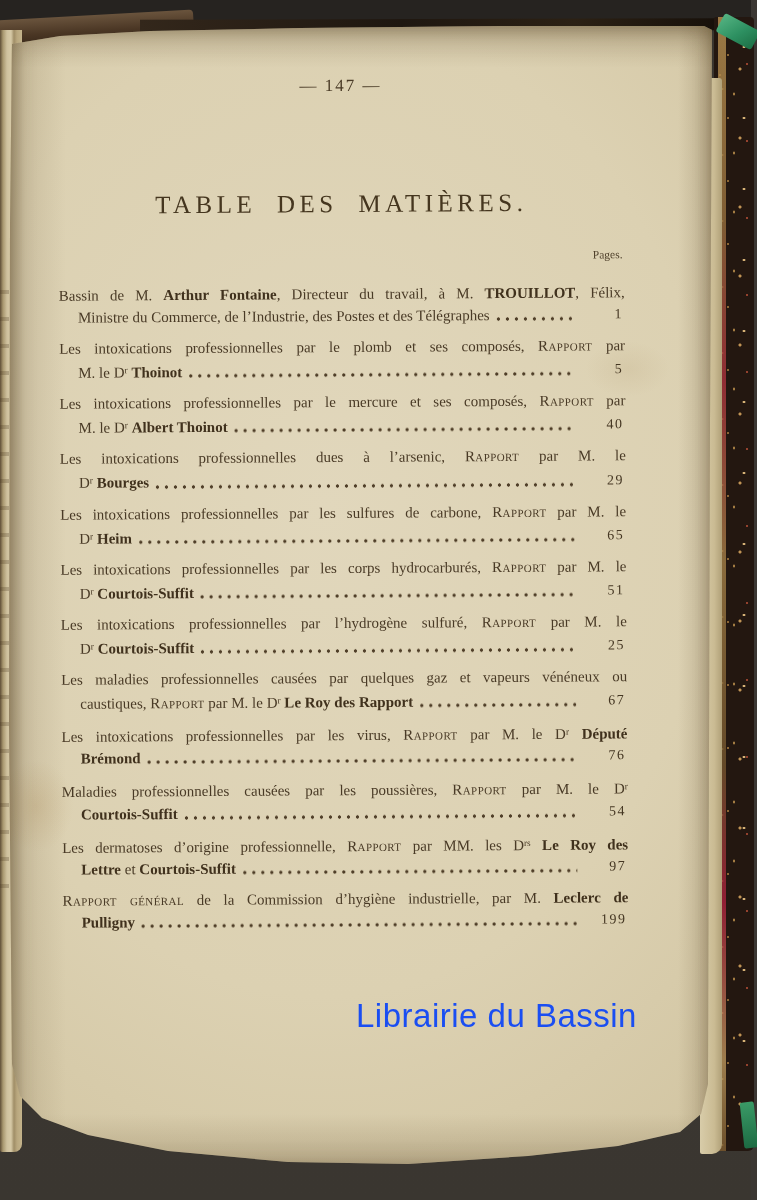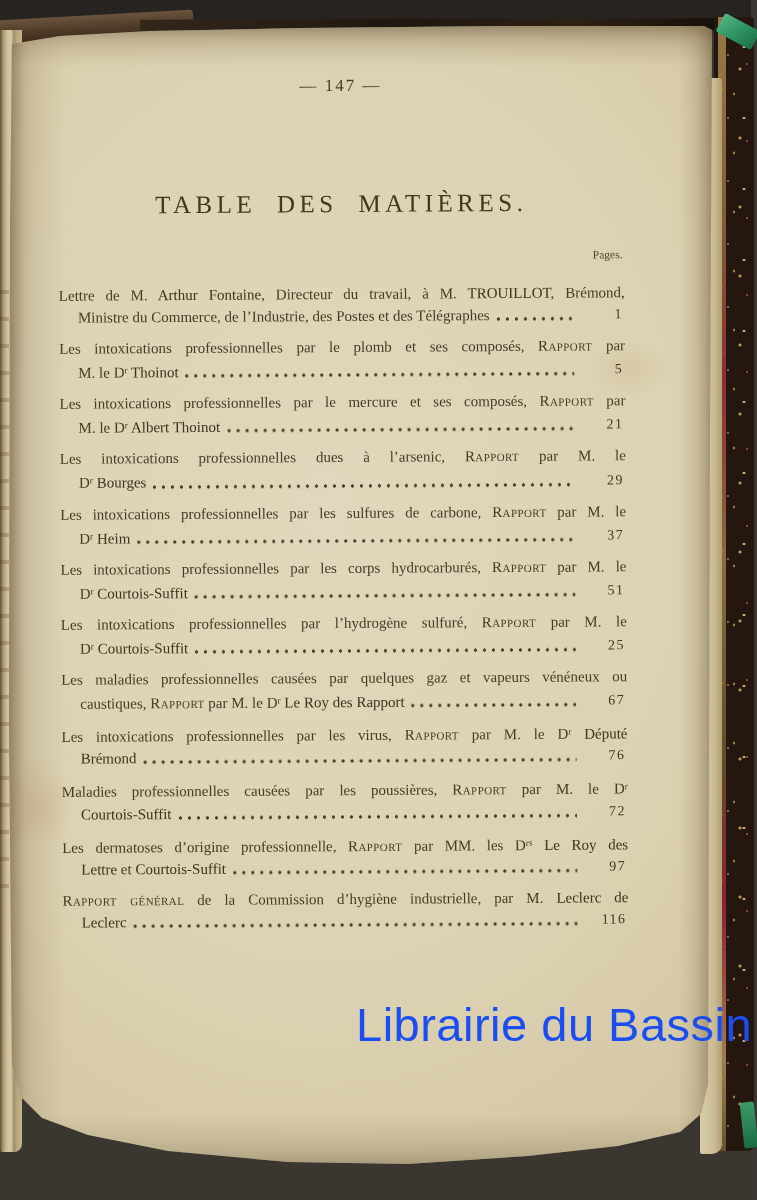--- a/index.html
+++ b/index.html
@@ -107,7 +107,7 @@
       <div class="pages-label">Pages.</div>
       <div class="entries" id="entries">
           <div class="entry">
-            <div class="line1"><span>Lettre de M. </span><span class="b">Arthur Fontaine</span><span>, Directeur du travail, à M. </span><span class="b">TROUILLOT</span><span>, Brémond,</span></div>
+            <div class="line1"><span>Bassin de M. </span><span class="b">Arthur Fontaine</span><span>, Directeur du travail, à M. </span><span class="b">TROUILLOT</span><span>, Brémond,</span></div>
             <div class="line2">
               <span class="l2text"><span>Ministre du Commerce, de l’Industrie, des Postes et des Télégraphes</span></span>
               <span class="dots"></span>

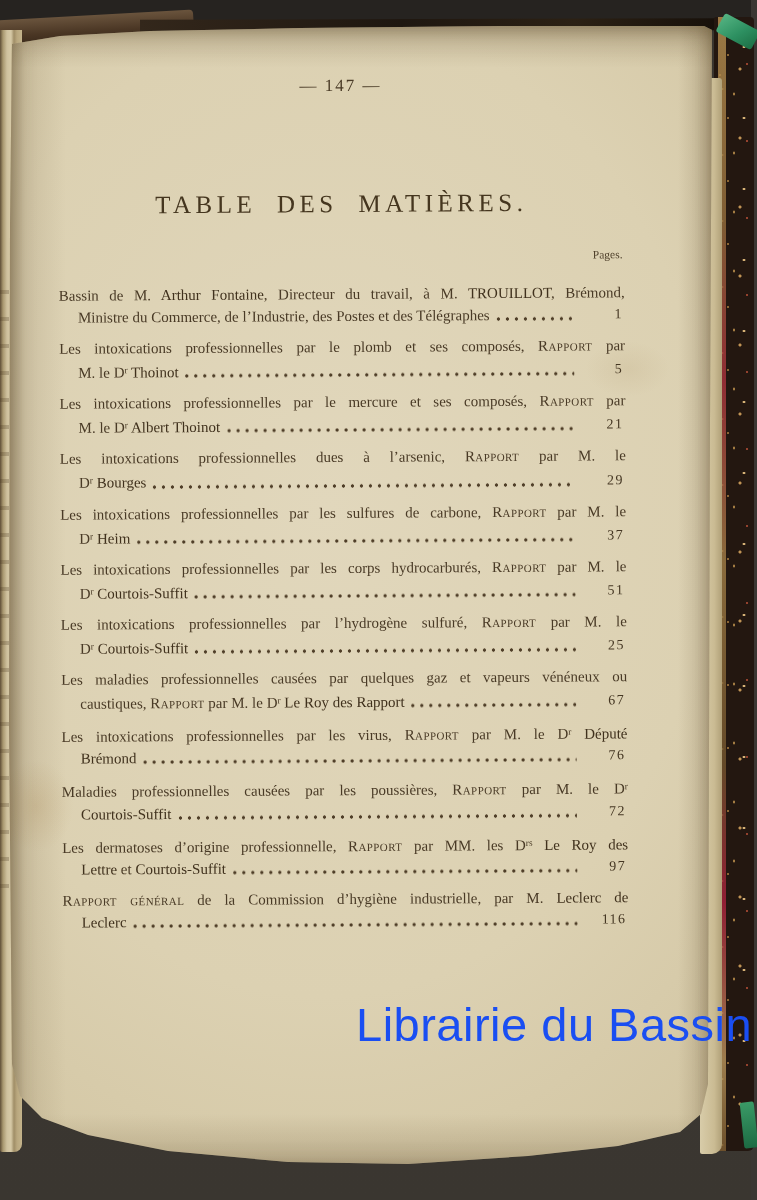--- a/index.html
+++ b/index.html
@@ -80,7 +80,7 @@
     background-size:9px 6px; background-repeat:repeat-x; }
   .pnum { flex:0 0 46px; text-align:right; padding-right:2px; font-size:14px;
     letter-spacing:1.5px; color:#453723; align-self:flex-end; }
-  .b { font-weight:400; color:#40311d; }
+  .b { font-weight:700; color:#40311d; }
   .sc { font-variant:small-caps; letter-spacing:.4px; }
   .sup { font-size:.62em; vertical-align:.45em; }
 

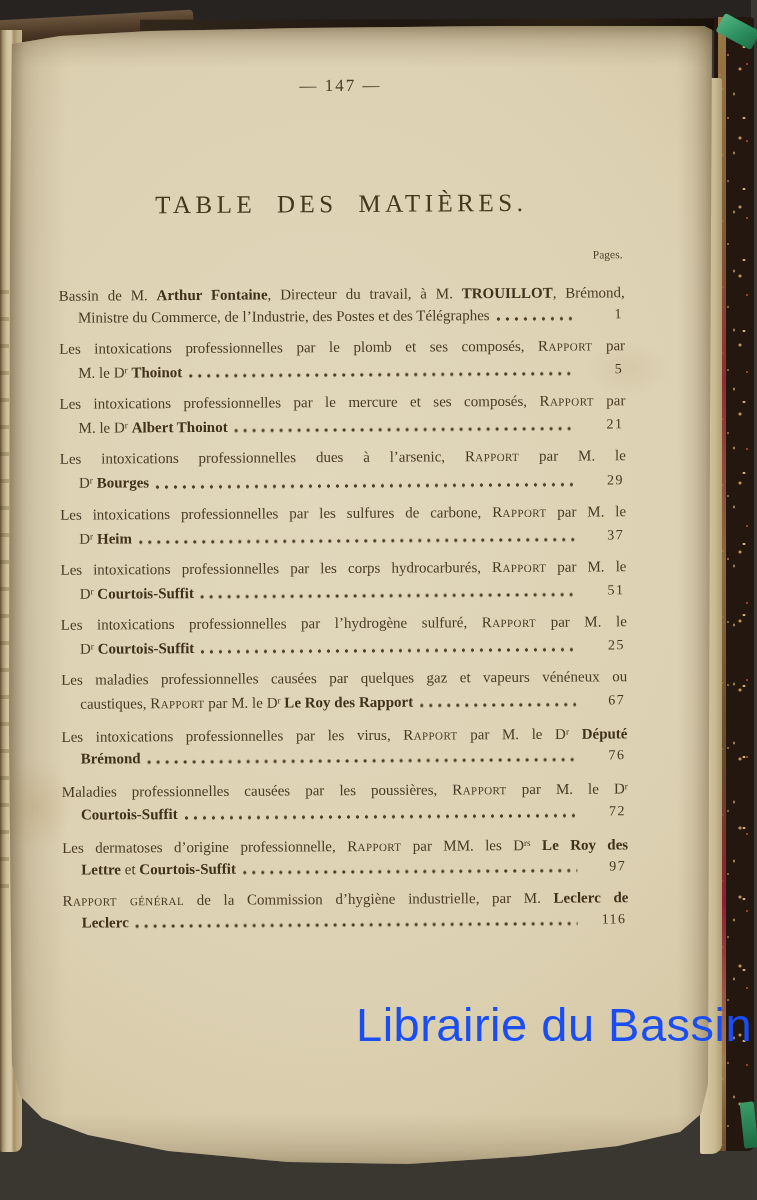--- a/index.html
+++ b/index.html
@@ -107,7 +107,7 @@
       <div class="pages-label">Pages.</div>
       <div class="entries" id="entries">
           <div class="entry">
-            <div class="line1"><span>Bassin de M. </span><span class="b">Arthur Fontaine</span><span>, Directeur du travail, à M. </span><span class="b">TROUILLOT</span><span>, Brémond,</span></div>
+            <div class="line1"><span>Bassin de M. </span><span class="b">Arthur Fontaine</span><span>, Directeur du travail, à M. </span><span class="b">TROUILLOT</span><span>, Félix,</span></div>
             <div class="line2">
               <span class="l2text"><span>Ministre du Commerce, de l’Industrie, des Postes et des Télégraphes</span></span>
               <span class="dots"></span>

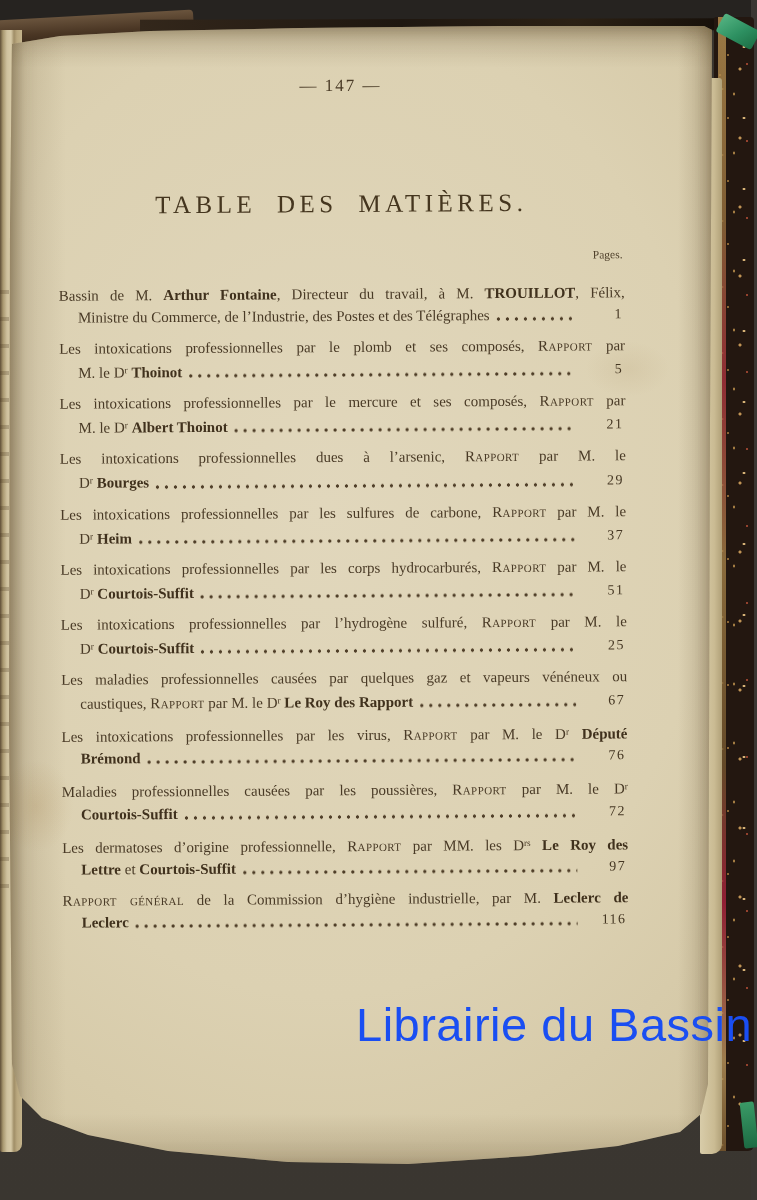--- a/index.html
+++ b/index.html
@@ -127,7 +127,7 @@
             <div class="line2">
               <span class="l2text"><span>M. le D</span><span class="sup">r</span><span> </span><span class="b">Albert Thoinot</span></span>
               <span class="dots"></span>
-              <span class="pnum">21</span>
+              <span class="pnum">40</span>
             </div>
           </div>
           <div class="entry">

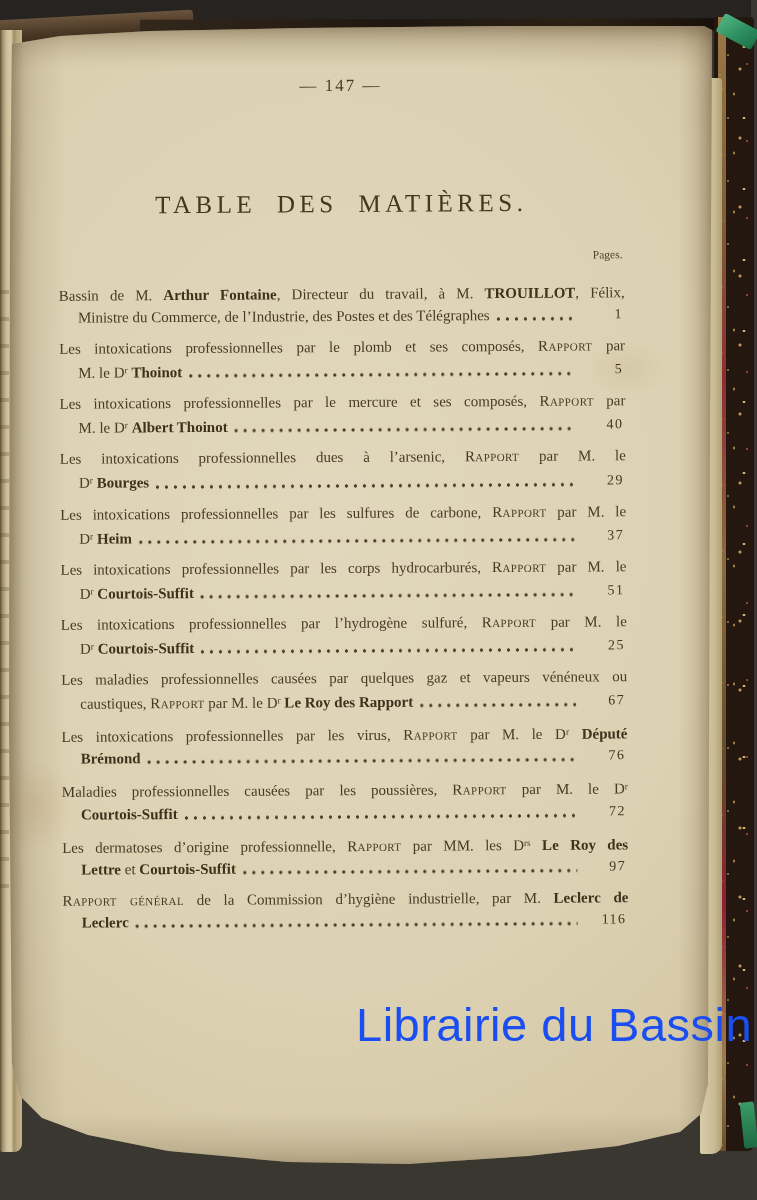--- a/index.html
+++ b/index.html
@@ -143,7 +143,7 @@
             <div class="line2">
               <span class="l2text"><span>D</span><span class="sup">r</span><span> </span><span class="b">Heim</span></span>
               <span class="dots"></span>
-              <span class="pnum">37</span>
+              <span class="pnum">65</span>
             </div>
           </div>
           <div class="entry">

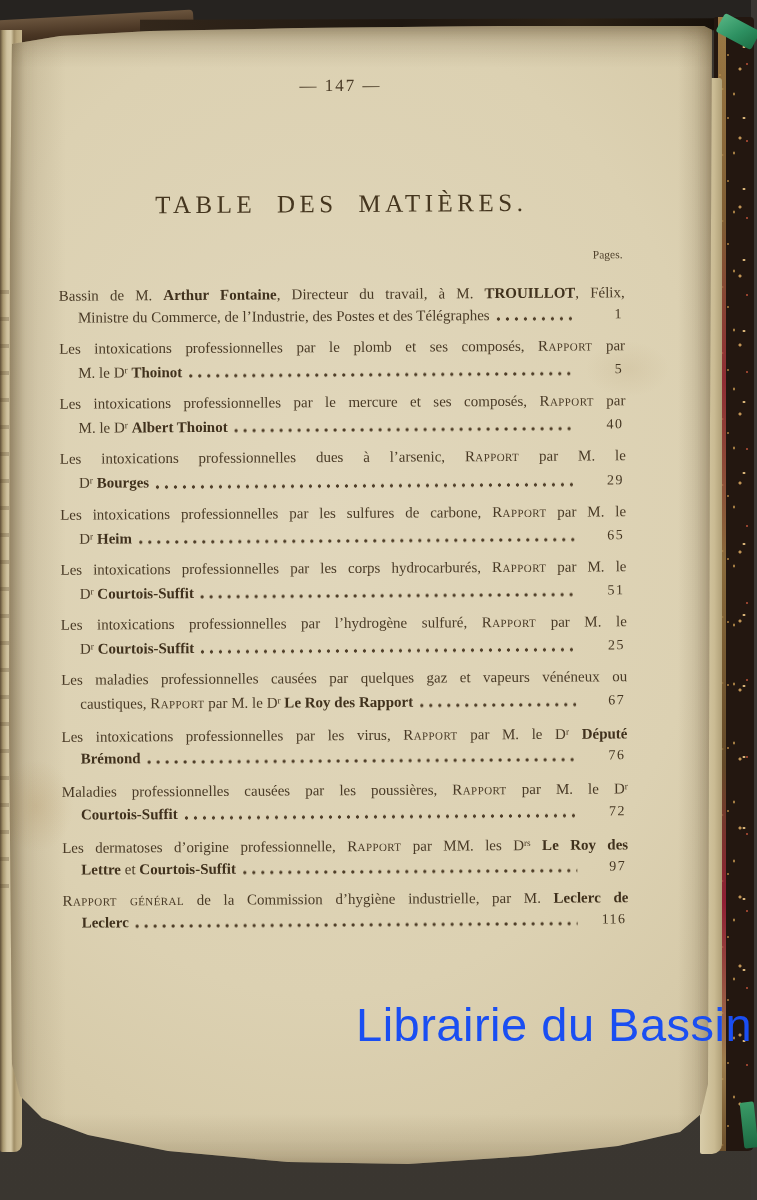--- a/index.html
+++ b/index.html
@@ -183,7 +183,7 @@
             <div class="line2">
               <span class="l2text"><span class="b">Courtois-Suffit</span></span>
               <span class="dots"></span>
-              <span class="pnum">72</span>
+              <span class="pnum">54</span>
             </div>
           </div>
           <div class="entry">

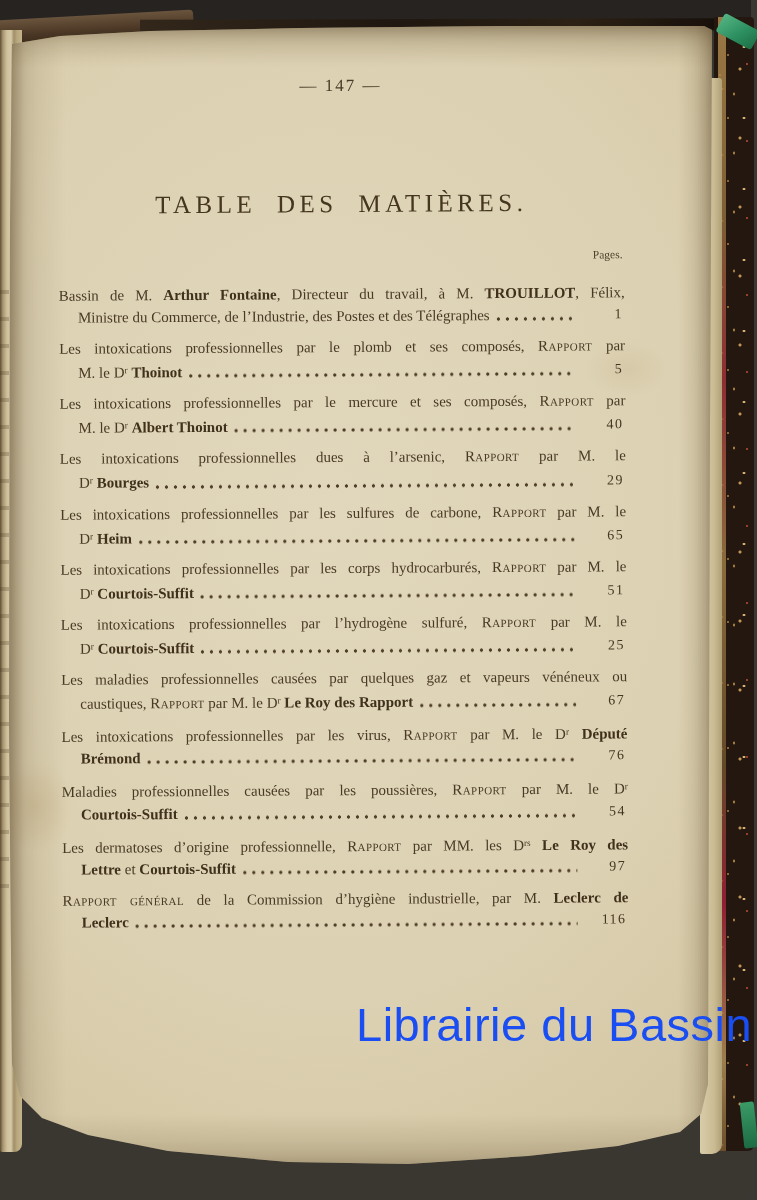--- a/index.html
+++ b/index.html
@@ -197,7 +197,7 @@
           <div class="entry">
             <div class="line1"><span class="sc">Rapport général</span><span> de la Commission d’hygiène industrielle, par M. </span><span class="b">Leclerc de</span></div>
             <div class="line2">
-              <span class="l2text"><span class="b">Leclerc</span></span>
+              <span class="l2text"><span class="b">Pulligny</span></span>
               <span class="dots"></span>
               <span class="pnum">116</span>
             </div>

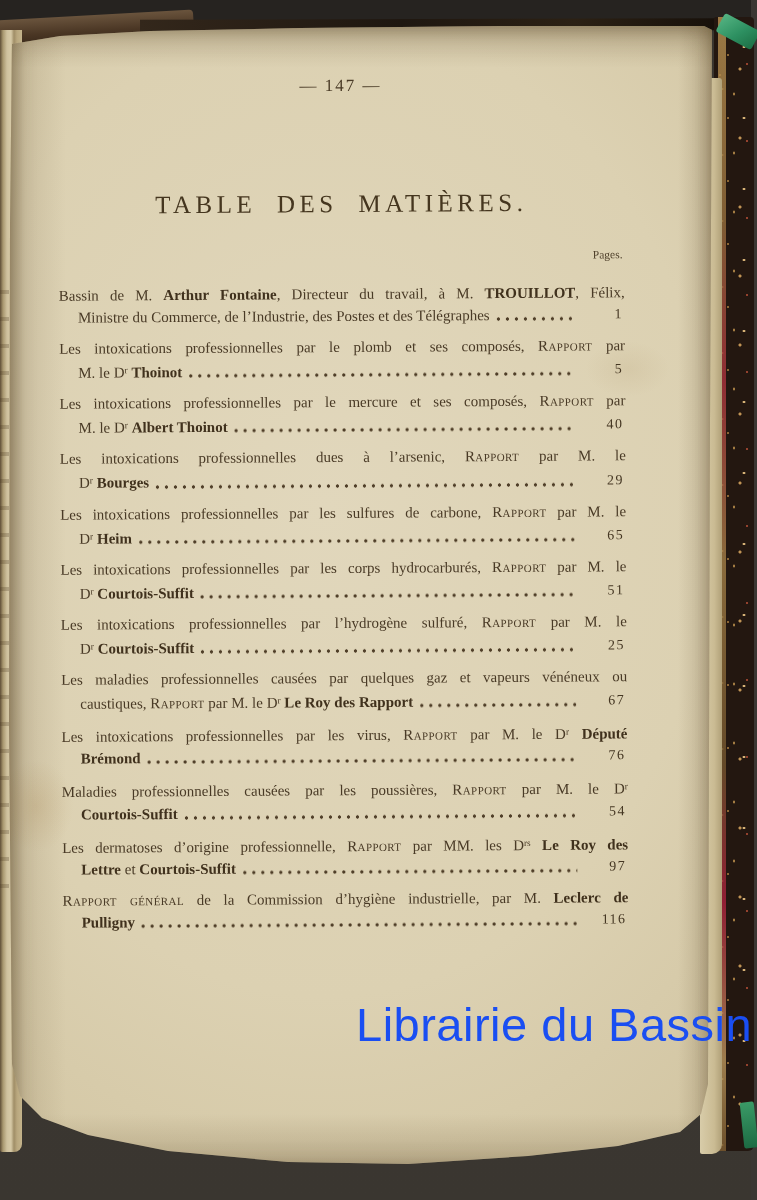--- a/index.html
+++ b/index.html
@@ -199,7 +199,7 @@
             <div class="line2">
               <span class="l2text"><span class="b">Pulligny</span></span>
               <span class="dots"></span>
-              <span class="pnum">116</span>
+              <span class="pnum">199</span>
             </div>
           </div>
         </div>

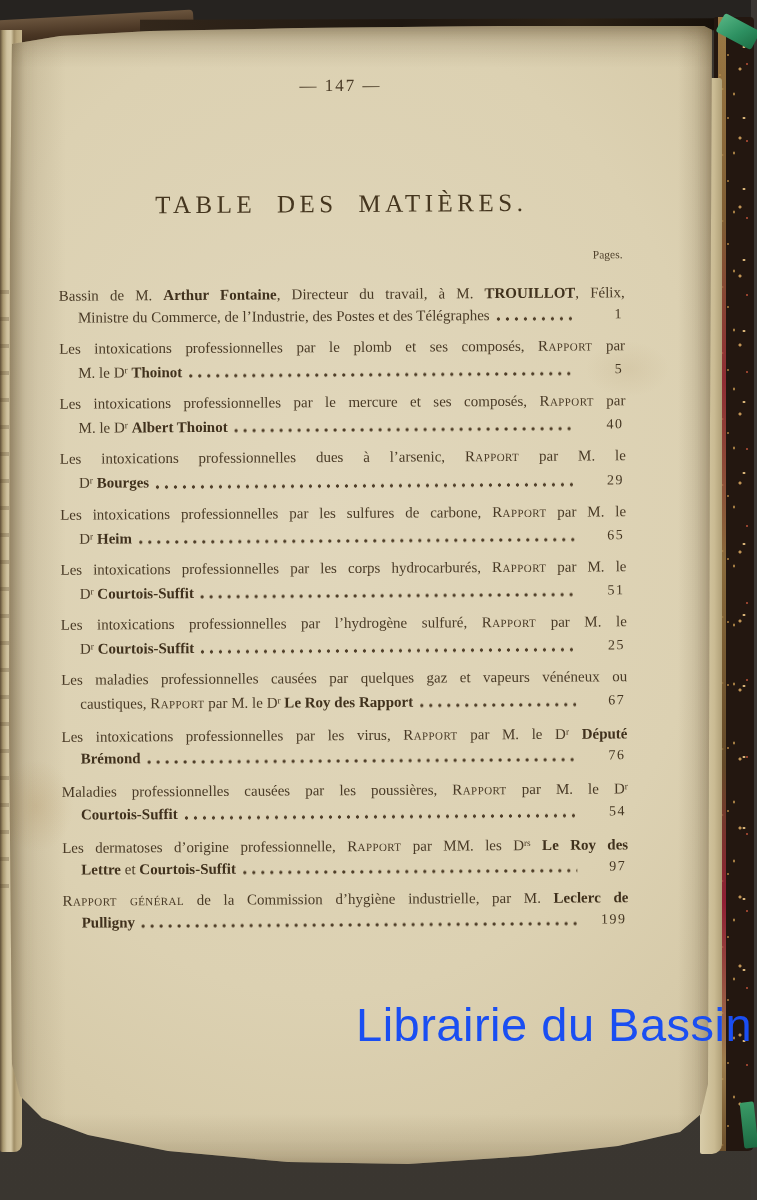--- a/index.html
+++ b/index.html
@@ -85,7 +85,7 @@
   .sup { font-size:.62em; vertical-align:.45em; }
 
   .watermark { position:absolute; left:356px; top:997px; z-index:9;
-    font-family:"Liberation Sans",sans-serif; font-size:47px; font-weight:400;
+    font-family:"Liberation Sans",sans-serif; font-size:33px; font-weight:400;
     color:#1a4ef2; letter-spacing:.5px; white-space:nowrap; }
 </style>
 </head>

